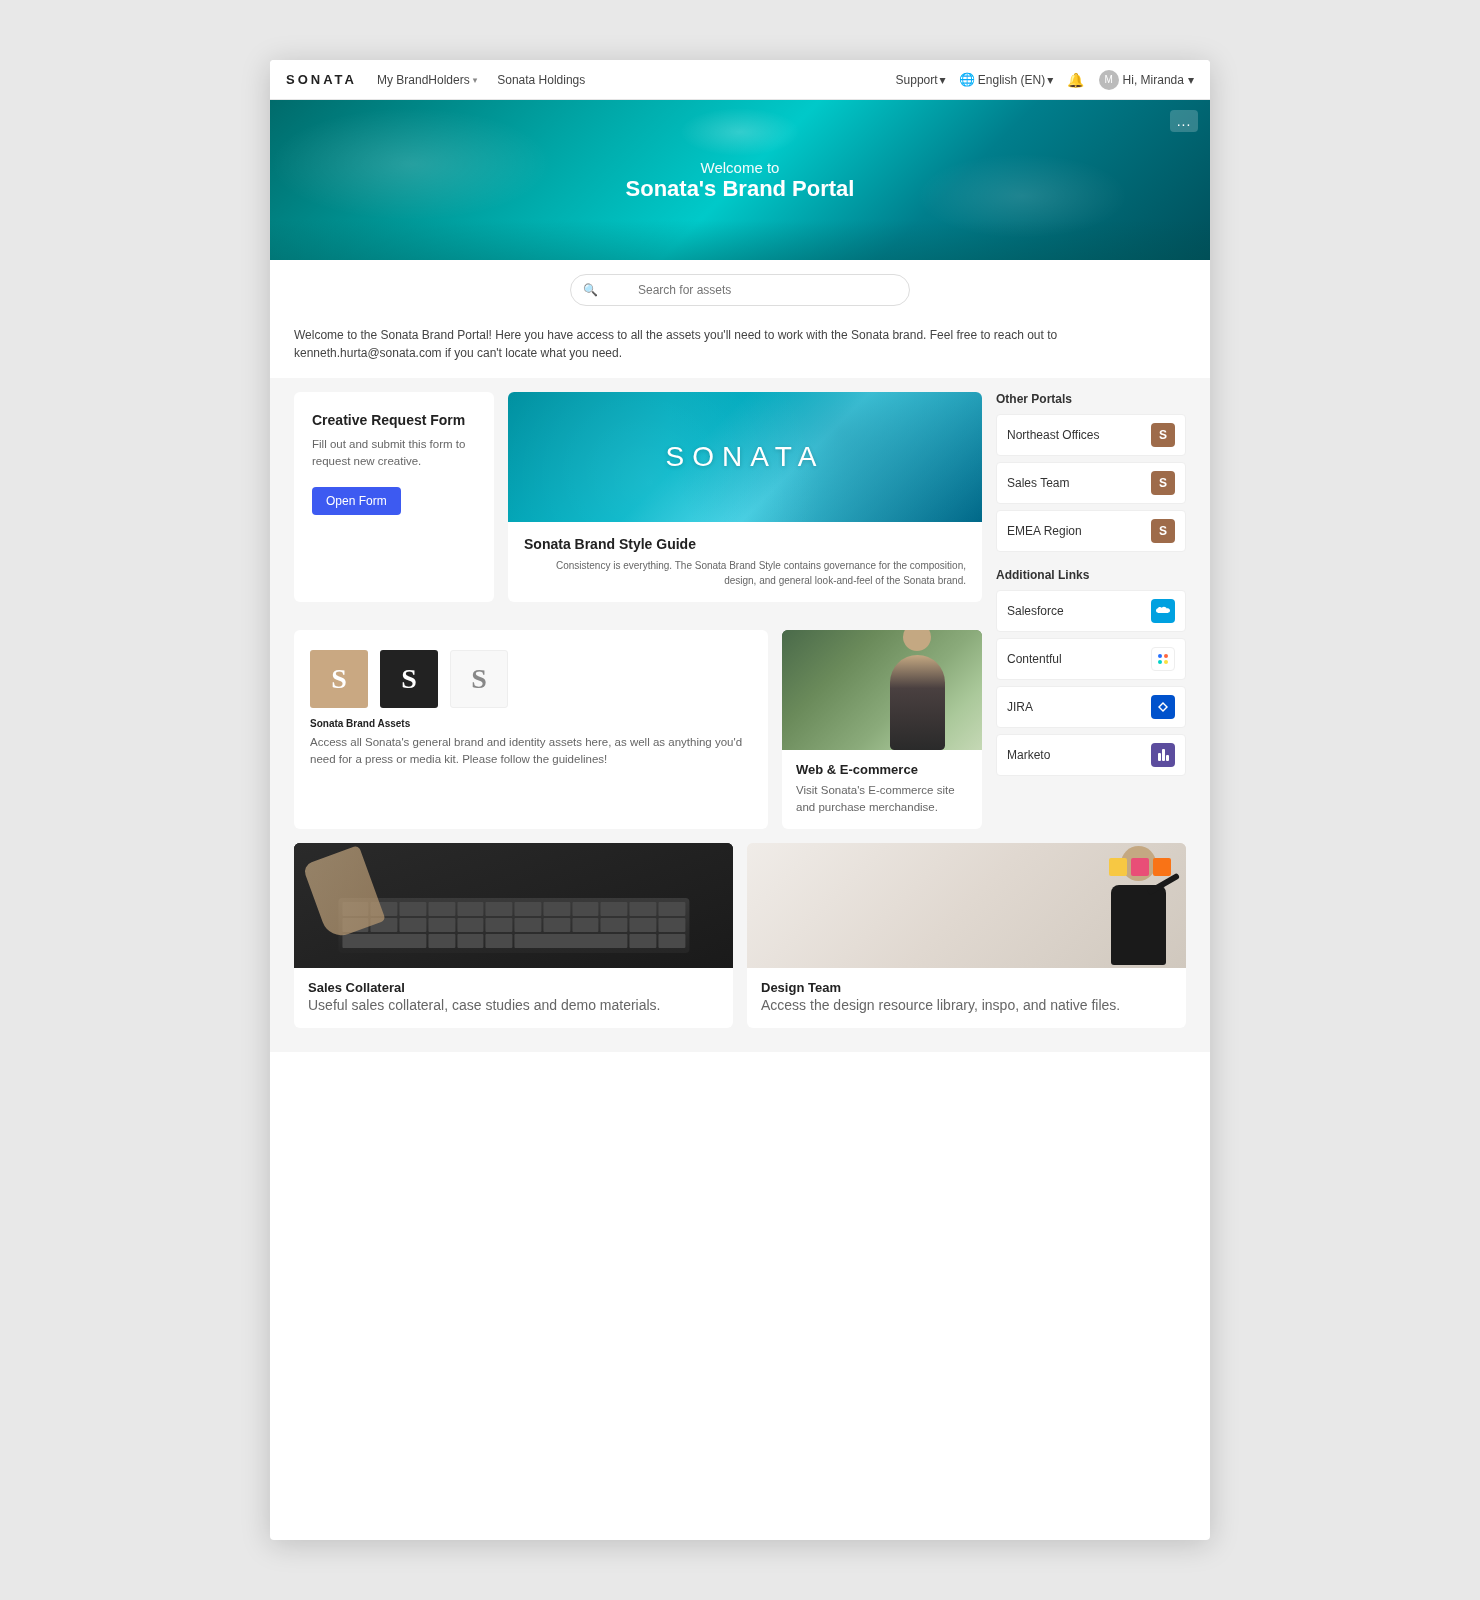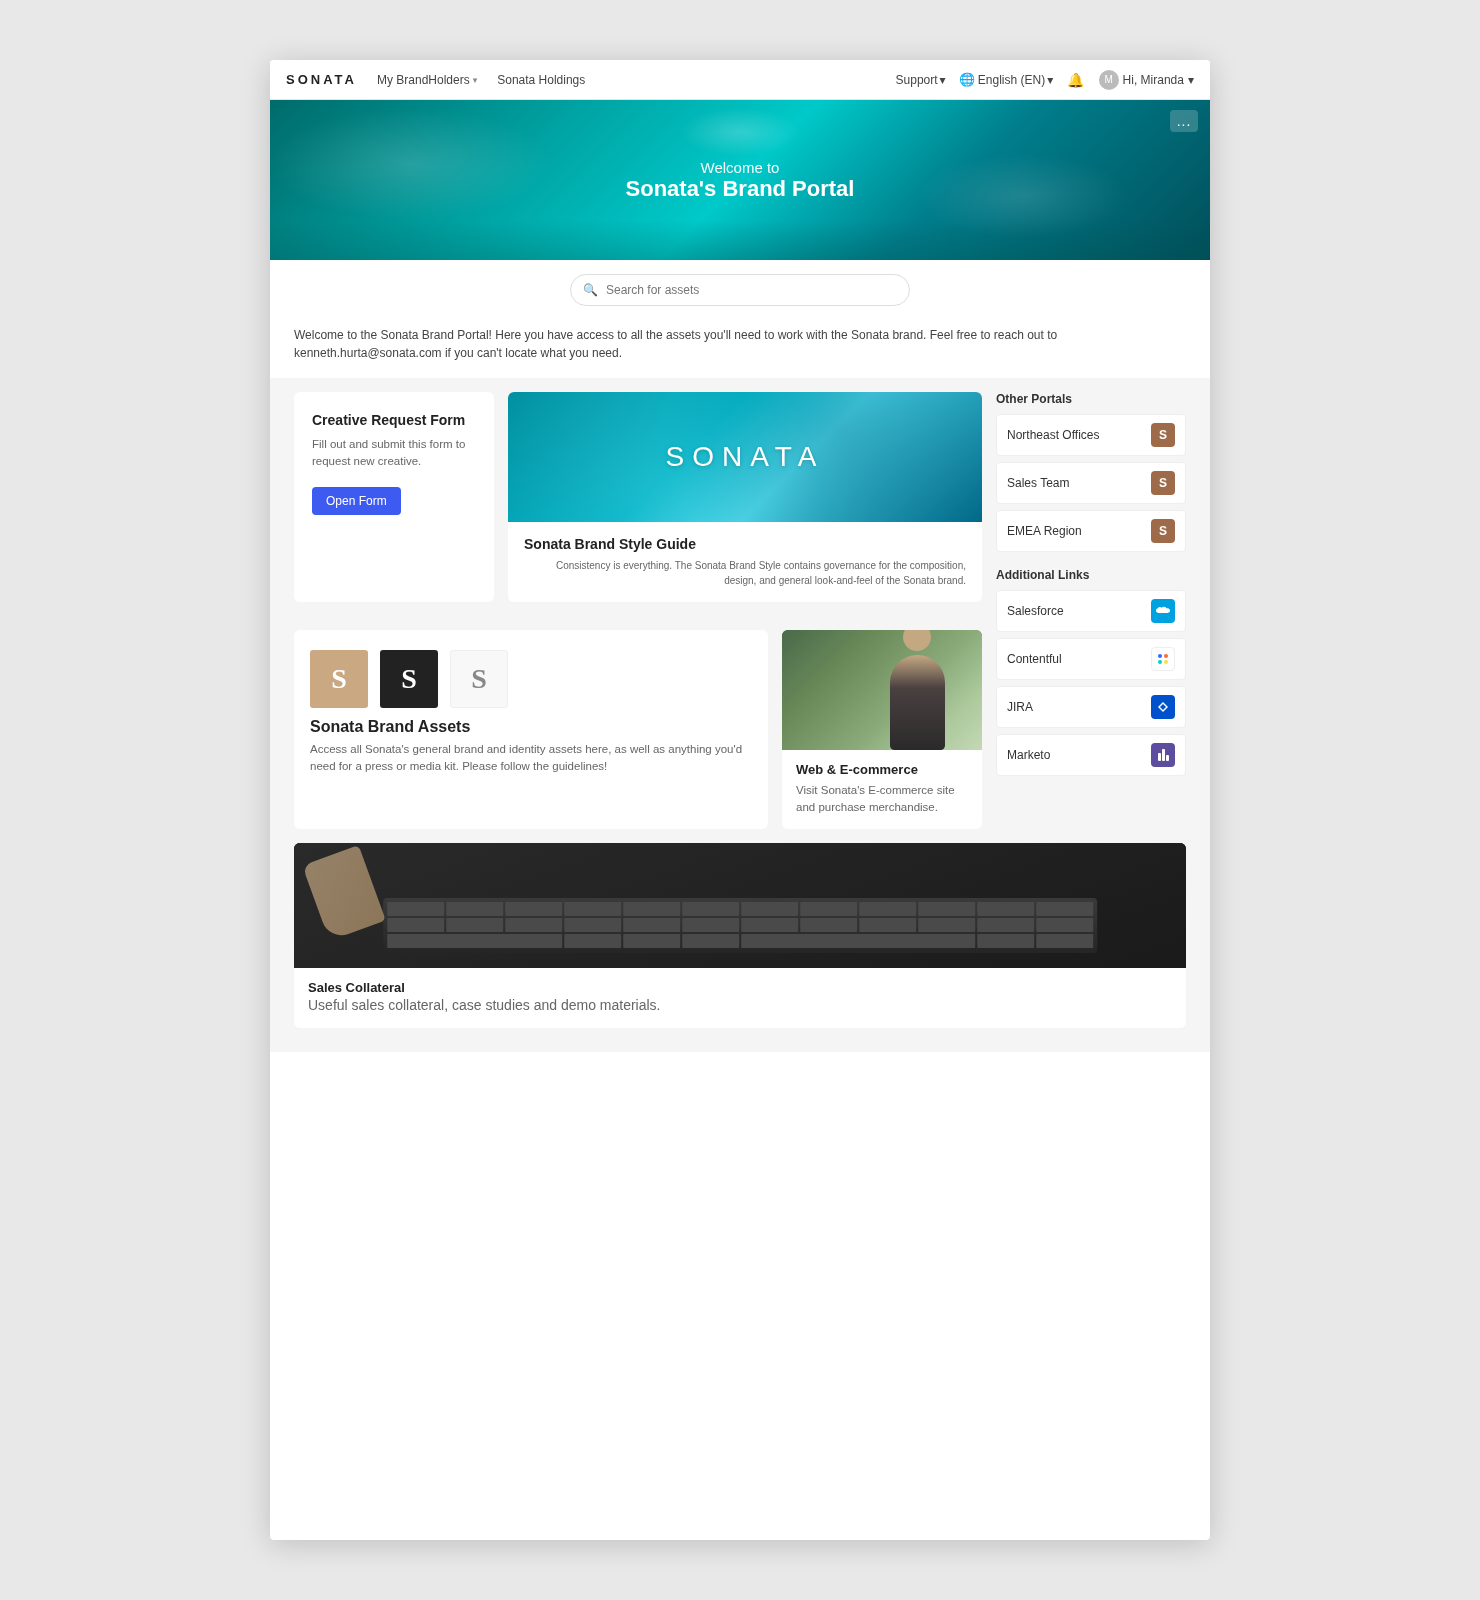--- a/index.html
+++ b/index.html
@@ -127,6 +127,7 @@
       color: #666;
       width: 100%;
       background: transparent;
+      margin-left: 32px;
     }
     .search-icon { font-size: 12px; color: #aaa; }
 

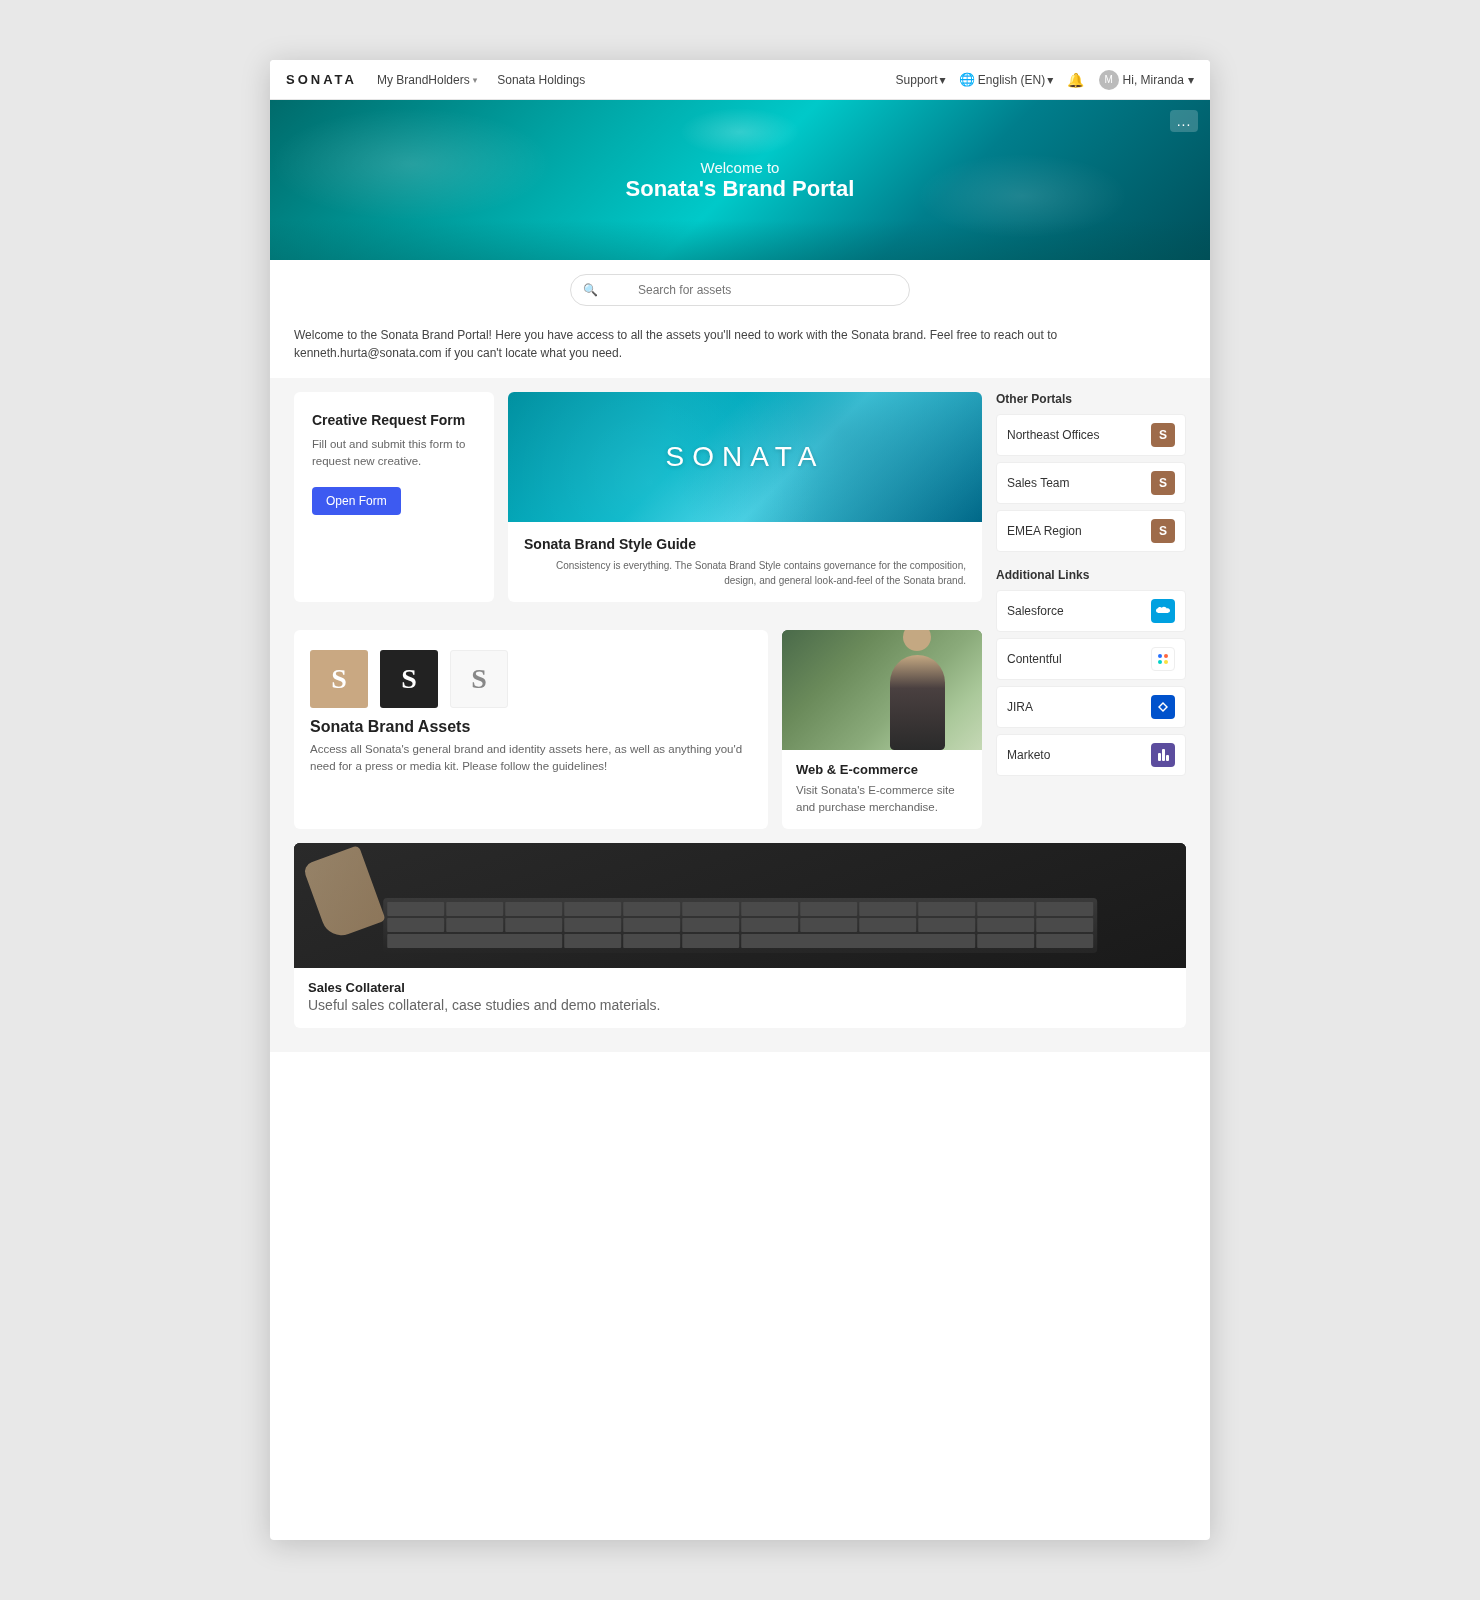--- a/index.html
+++ b/index.html
@@ -345,7 +345,7 @@
       padding: 0 16px 16px;
     }
     .assets-card-body h3 {
-      font-size: 16px;
+      font-size: 10px;
       font-weight: 600;
       color: #222;
       margin-bottom: 5px;

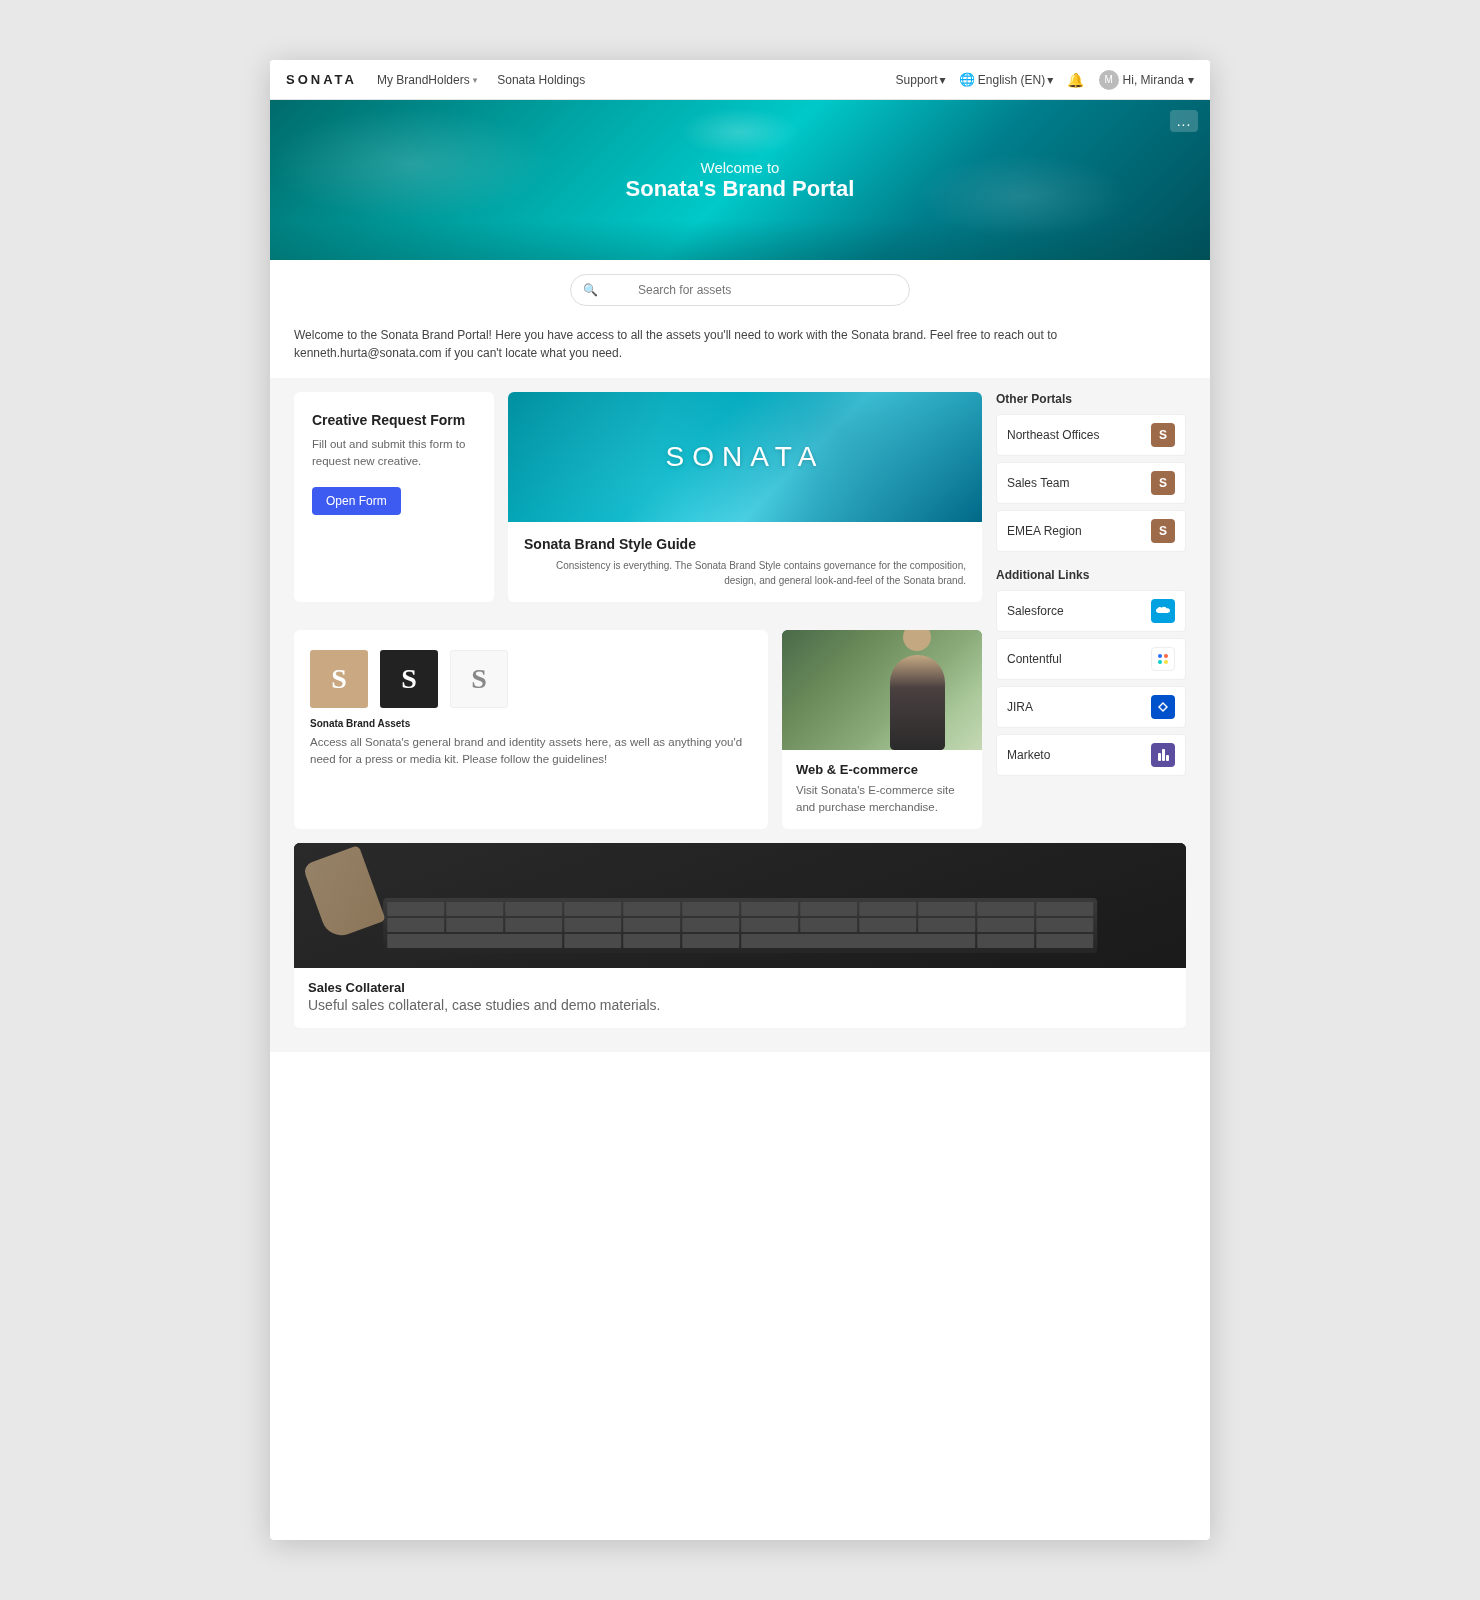--- a/index.html
+++ b/index.html
@@ -695,6 +695,28 @@
       </div>
 
 
+      <div class="bottom-card">
+        <div class="bottom-card-img bottom-card-img-design">
+          <div style="position:absolute;inset:0;background:linear-gradient(135deg,#f0ece8 0%,#e0d8d0 50%,#d0c8be 100%);"></div>
+
+          <div style="position:absolute;right:20px;top:0;bottom:0;display:flex;align-items:center;">
+            <div style="position:relative;">
+              <div style="width:35px;height:35px;background:#c4a882;border-radius:50%;margin:0 auto 4px;"></div>
+              <div style="width:55px;height:80px;background:#1a1a1a;border-radius:8px 8px 3px 3px;position:relative;"></div>
+              <div style="position:absolute;top:35px;right:-15px;width:35px;height:6px;background:#1a1a1a;border-radius:3px;transform:rotate(-30deg);"></div>
+            </div>
+          </div>
+          <div class="sticky-notes">
+            <div class="sticky sticky-yellow"></div>
+            <div class="sticky sticky-pink"></div>
+            <div class="sticky sticky-orange"></div>
+          </div>
+        </div>
+        <div class="bottom-card-body">
+          <h3>Design Team</h3>
+          <p>Access the design resource library, inspo, and native files.</p>
+        </div>
+      </div>
     </div>
 
   </div>

